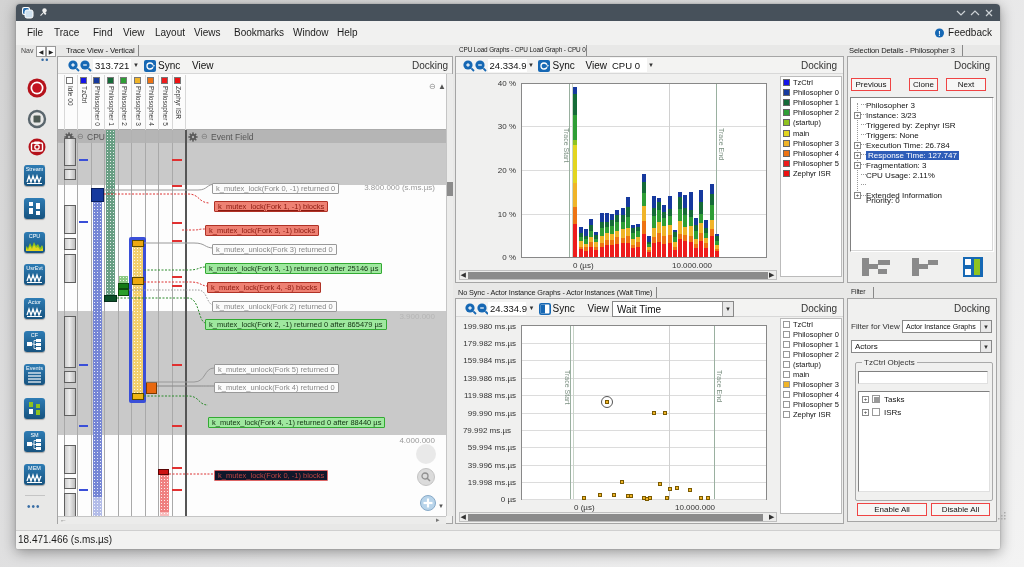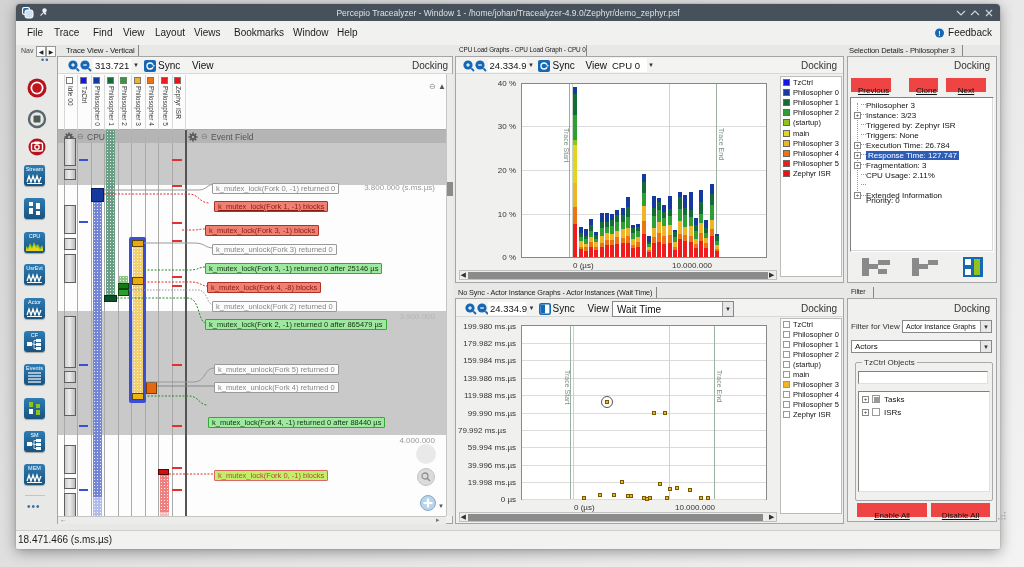--- a/index.html
+++ b/index.html
@@ -46,7 +46,6 @@
         <rect x="2.2" y="7.2" width="3.5" height="1" transform="rotate(-45 3.5 7.8)"></rect>
       </g>
     </svg>
-    <div style="position:absolute;left:0;width:100%;top:4px;text-align:center;font-size:8.5px;color:#dde1e4;">Percepio Tracealyzer - Window 1 - /home/johan/Tracealyzer-4.9.0/Zephyr/demo_zephyr.psf</div>
     <svg style="position:absolute;right:4px;top:4px" width="40" height="10" viewBox="0 0 40 10">
       <g stroke="#ccd1d5" stroke-width="1.2" fill="none">
         <path d="M1 3 L5 7 L9 3"></path>

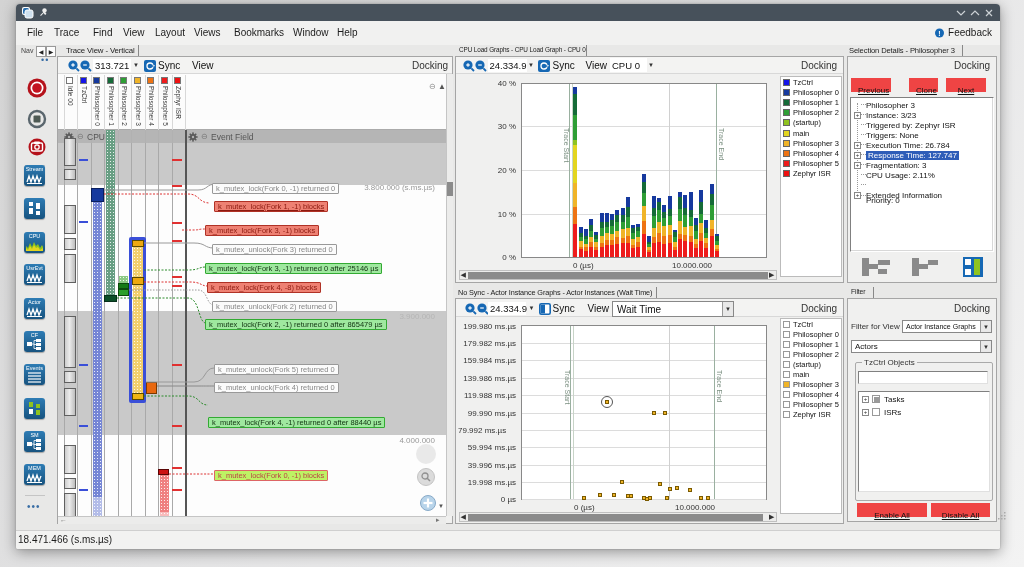--- a/index.html
+++ b/index.html
@@ -17,7 +17,7 @@
 .ev-r{background:#ee8173;border:1px solid #b03226;color:#8c1a10;}
 .ev-g{background:#9fe89f;border:1px solid #3a3;color:#131;}
 .ev-rf{background:#bef264;border:1px solid #d66;color:#b44;}
-.btn{position:absolute;background:#f6f6f5;border:7px solid #ef4444;font-size:8px;color:#111;text-align:center;text-decoration:underline;}
+.btn{position:absolute;background:#f6f6f5;border:1px solid #ef4444;font-size:8px;color:#111;text-align:center;}
 .trow{position:absolute;font-size:8px;color:#111;white-space:nowrap;}
 .pm{position:absolute;width:7px;height:7px;background:#fff;border:1px solid #888;font-size:6px;line-height:5px;text-align:center;color:#333;}
 .leg{position:absolute;font-size:7.5px;color:#111;white-space:nowrap;}

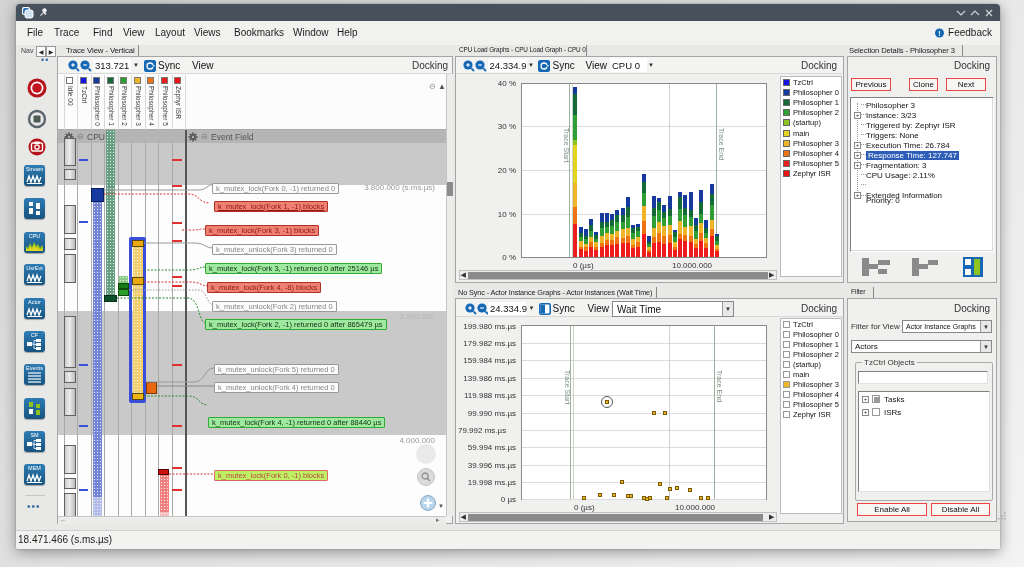--- a/index.html
+++ b/index.html
@@ -515,7 +515,7 @@
 <div class="abs" style="left:522px;top:395.1px;width:244px;height:1px;background:#dcdcdc;"></div>
 <div class="abs" style="left:458px;top:408.5px;width:58px;text-align:right;font-size:8px;color:#333;">99.990 ms.µs</div>
 <div class="abs" style="left:522px;top:412.5px;width:244px;height:1px;background:#dcdcdc;"></div>
-<div class="abs" style="left:458px;top:425.8px;width:58px;text-align:left;font-size:8px;color:#333;">79.992 ms.µs</div>
+<div class="abs" style="left:458px;top:425.8px;width:58px;text-align:center;font-size:8px;color:#333;">79.992 ms.µs</div>
 <div class="abs" style="left:522px;top:429.8px;width:244px;height:1px;background:#dcdcdc;"></div>
 <div class="abs" style="left:458px;top:443.2px;width:58px;text-align:right;font-size:8px;color:#333;">59.994 ms.µs</div>
 <div class="abs" style="left:522px;top:447.2px;width:244px;height:1px;background:#dcdcdc;"></div>

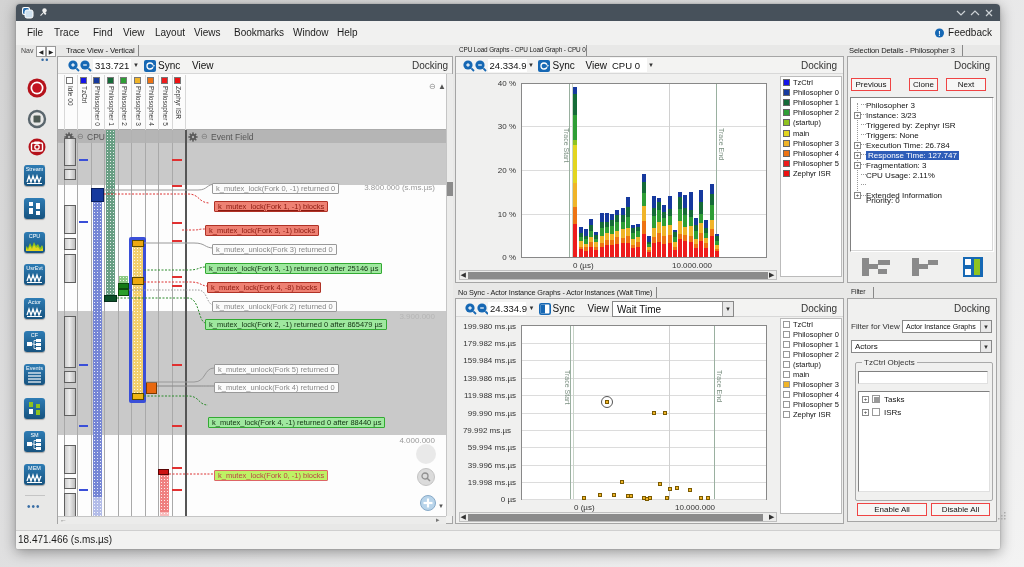--- a/index.html
+++ b/index.html
@@ -16,7 +16,7 @@
 .ev-w{background:#fbfbfb;border:1px solid #999;color:#888;}
 .ev-r{background:#ee8173;border:1px solid #b03226;color:#8c1a10;}
 .ev-g{background:#9fe89f;border:1px solid #3a3;color:#131;}
-.ev-rf{background:#bef264;border:1px solid #d66;color:#b44;}
+.ev-rf{background:#0f172a;border:1px solid #d66;color:#b44;}
 .btn{position:absolute;background:#f6f6f5;border:1px solid #ef4444;font-size:8px;color:#111;text-align:center;}
 .trow{position:absolute;font-size:8px;color:#111;white-space:nowrap;}
 .pm{position:absolute;width:7px;height:7px;background:#fff;border:1px solid #888;font-size:6px;line-height:5px;text-align:center;color:#333;}

